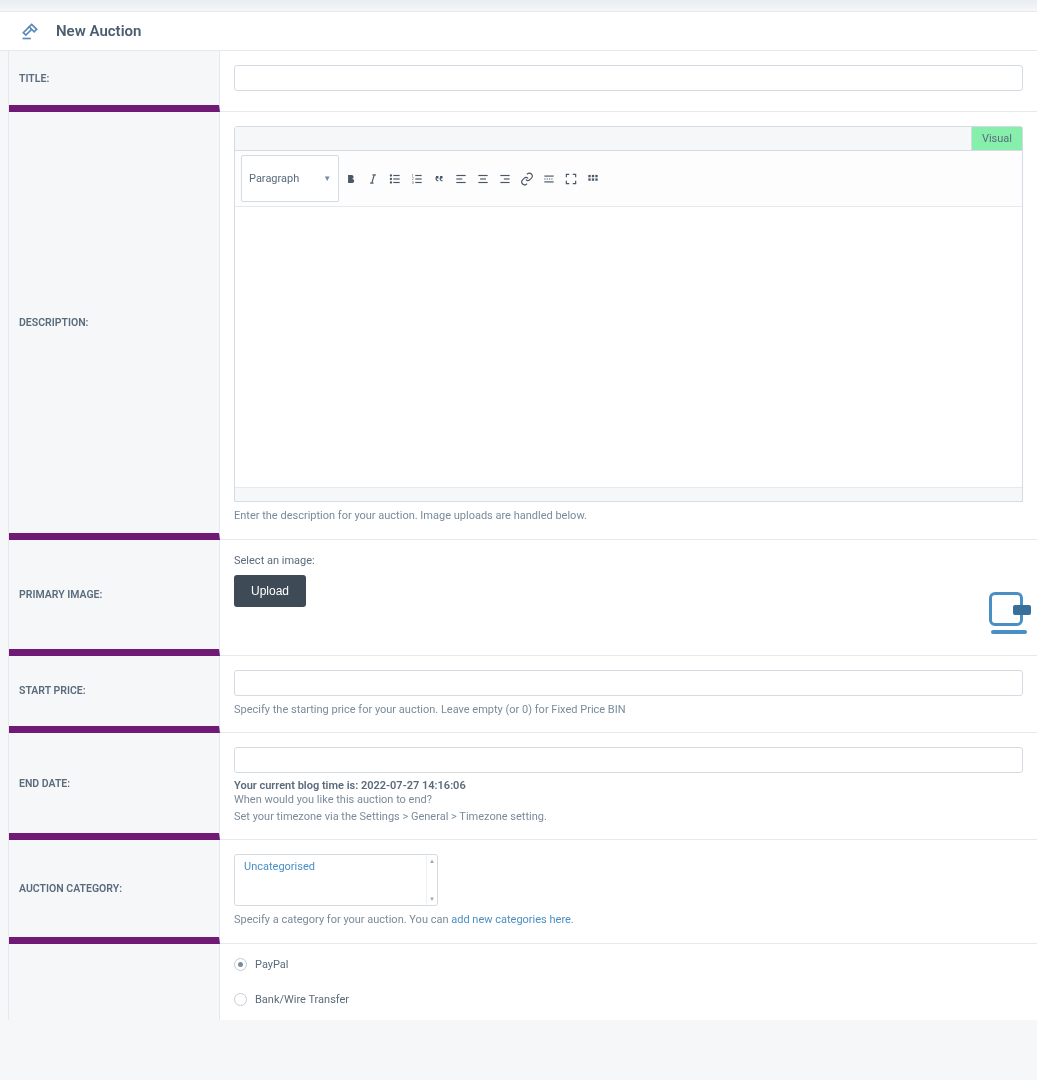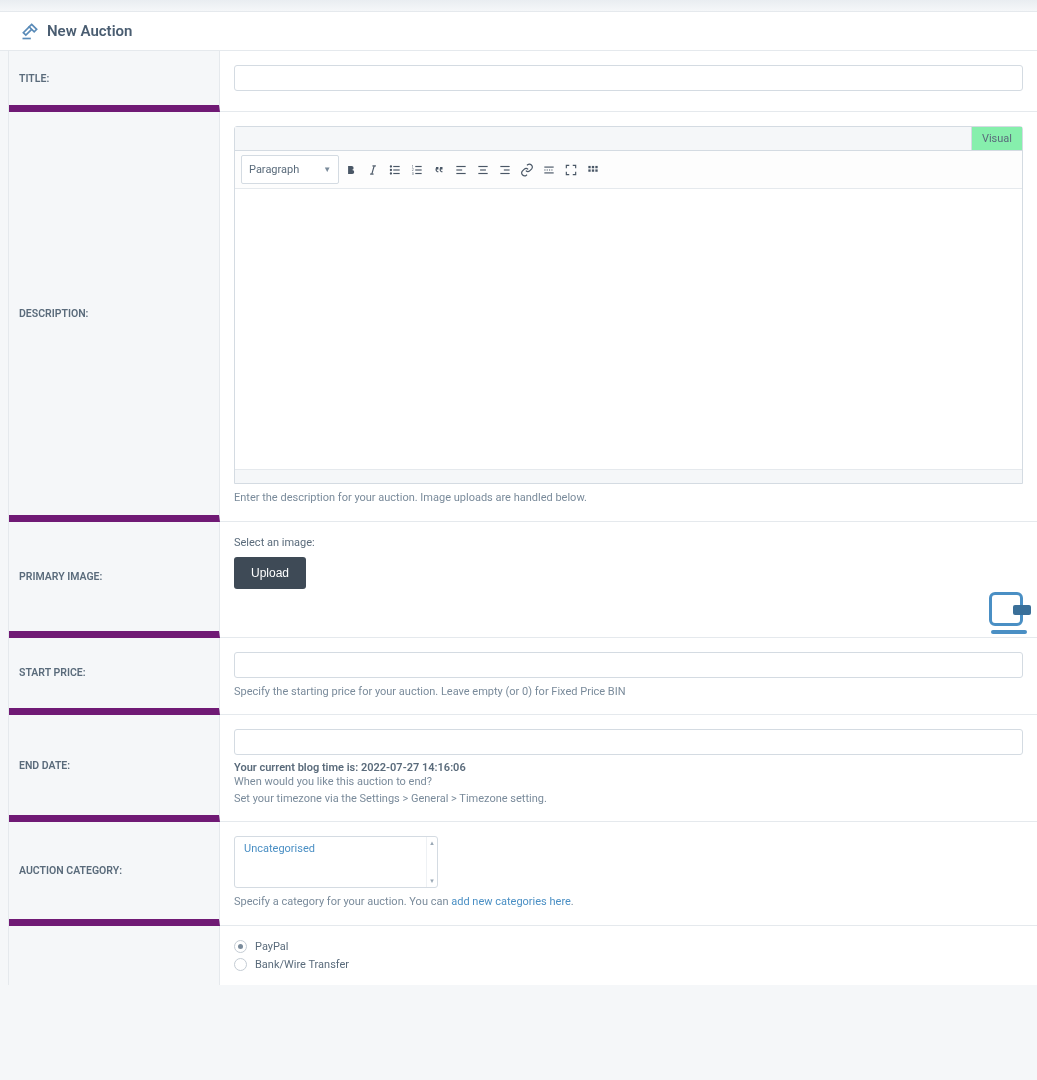--- a/index.html
+++ b/index.html
@@ -21,7 +21,7 @@
       padding: 9px 20px;
       display: flex;
       align-items: center;
-      gap: 7px;
+      gap: 16px;
     }
     .header svg {
       width: 20px;

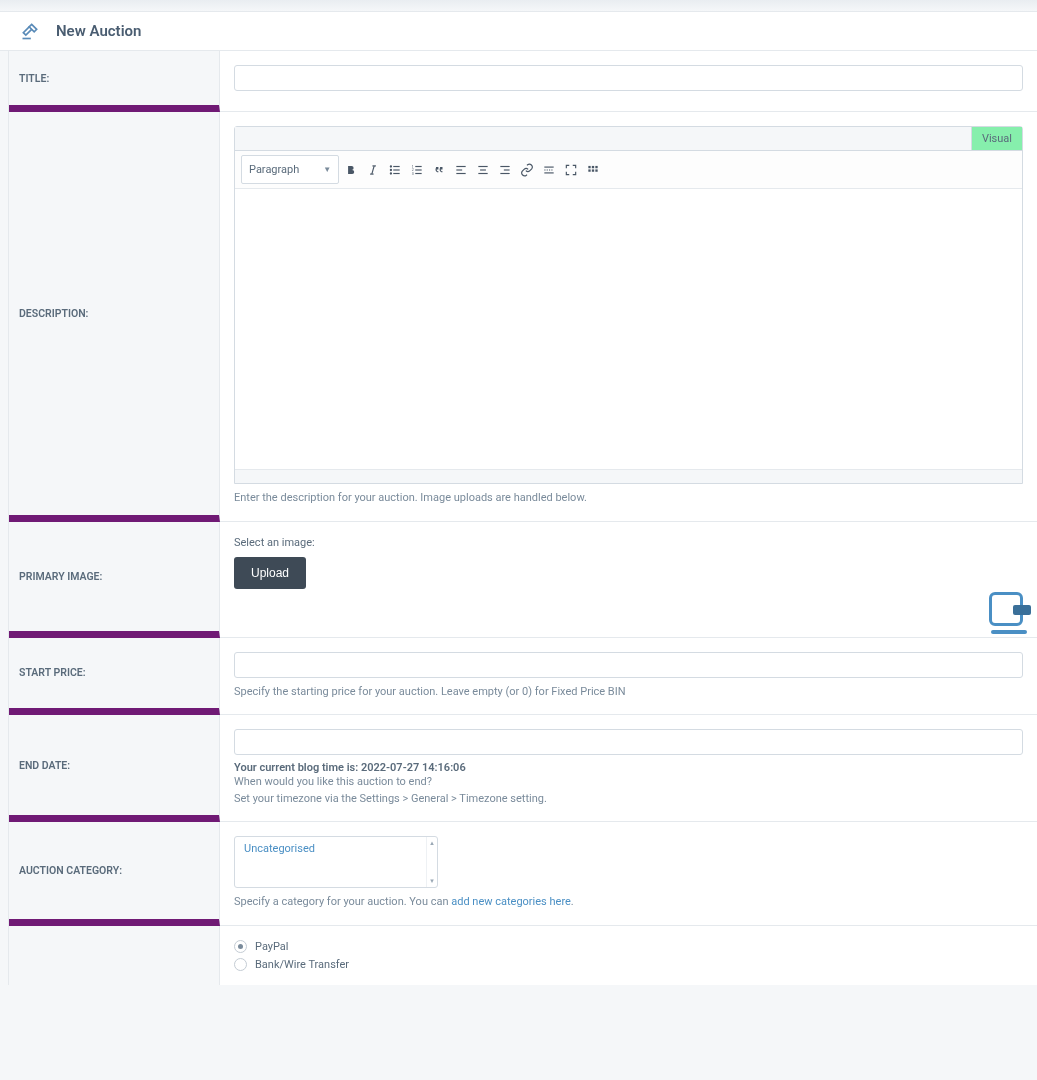--- a/index.html
+++ b/index.html
@@ -113,7 +113,7 @@
       gap: 24px;
       border: 1px solid #d4dbe2;
       border-radius: 2px;
-      padding: 7px 7px;
+      padding: 16px 7px;
       font-size: 11px;
       color: #5a6b7b;
       background: #fff;

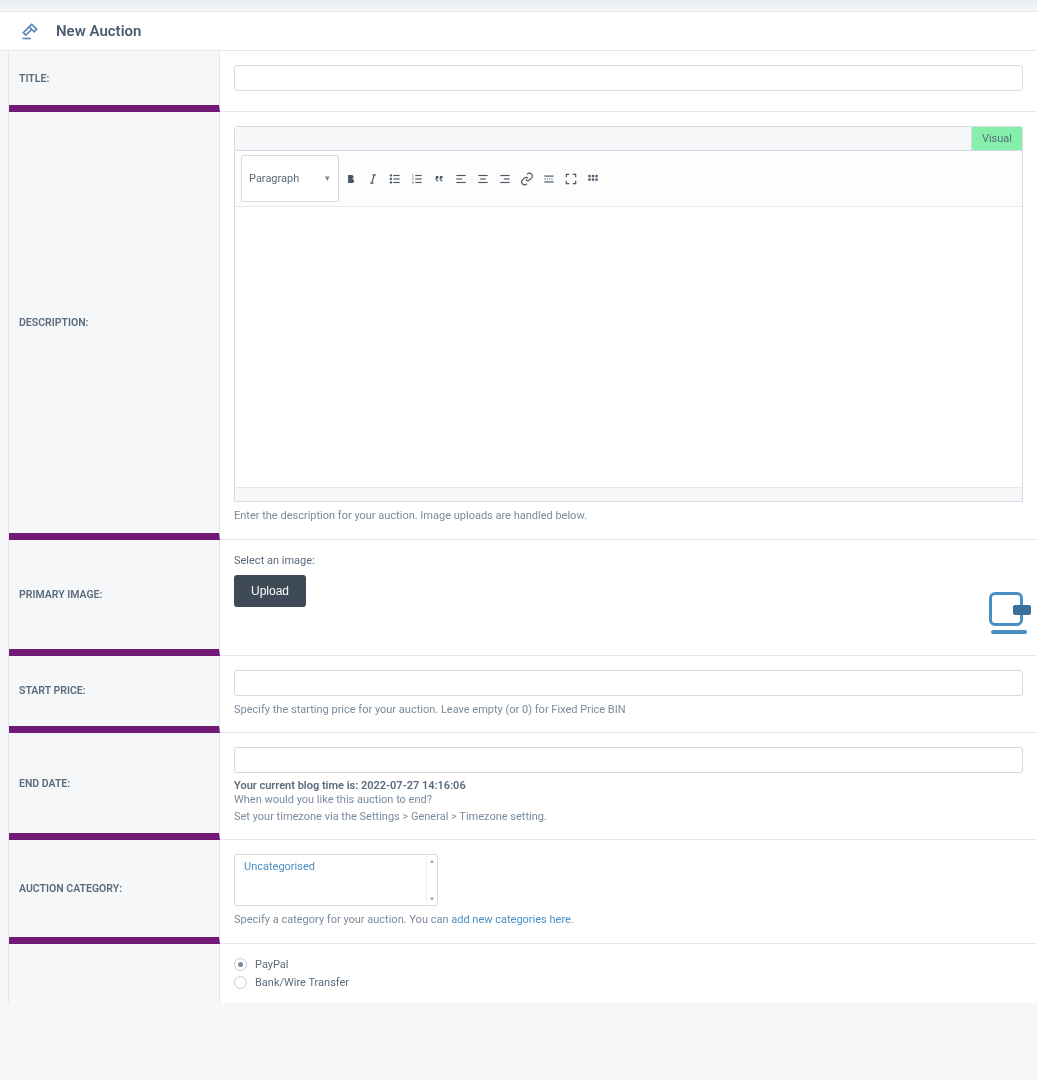--- a/index.html
+++ b/index.html
@@ -187,7 +187,7 @@
     }
     .cat-scroll span { font-size: 7px; color: #9aa8b5; }
     
-    .radio-list { display: flex; flex-direction: column; gap: 5px; }
+    .radio-list { display: flex; flex-direction: column; gap: 22px; }
     .radio-item {
       display: flex;
       align-items: center;

